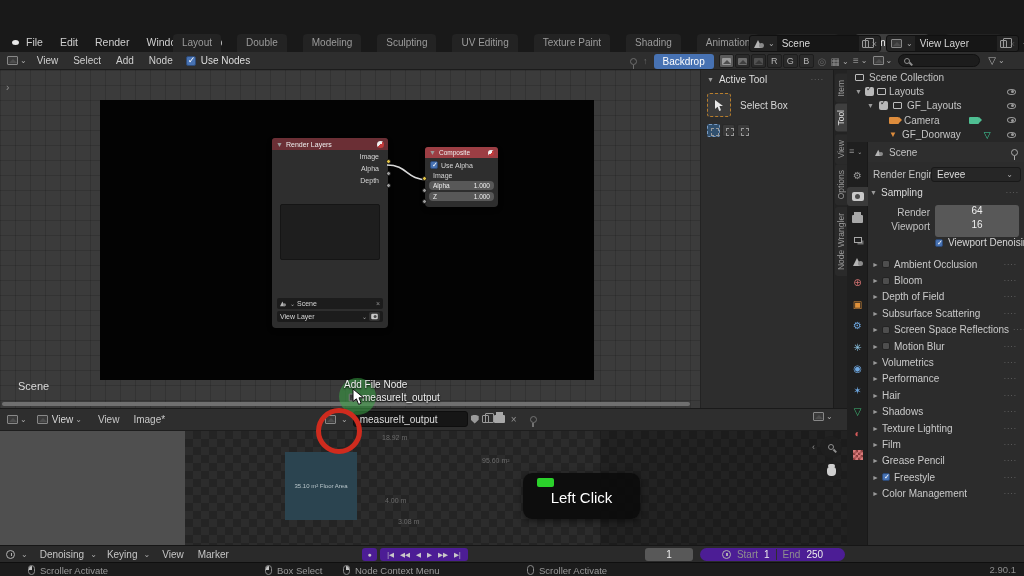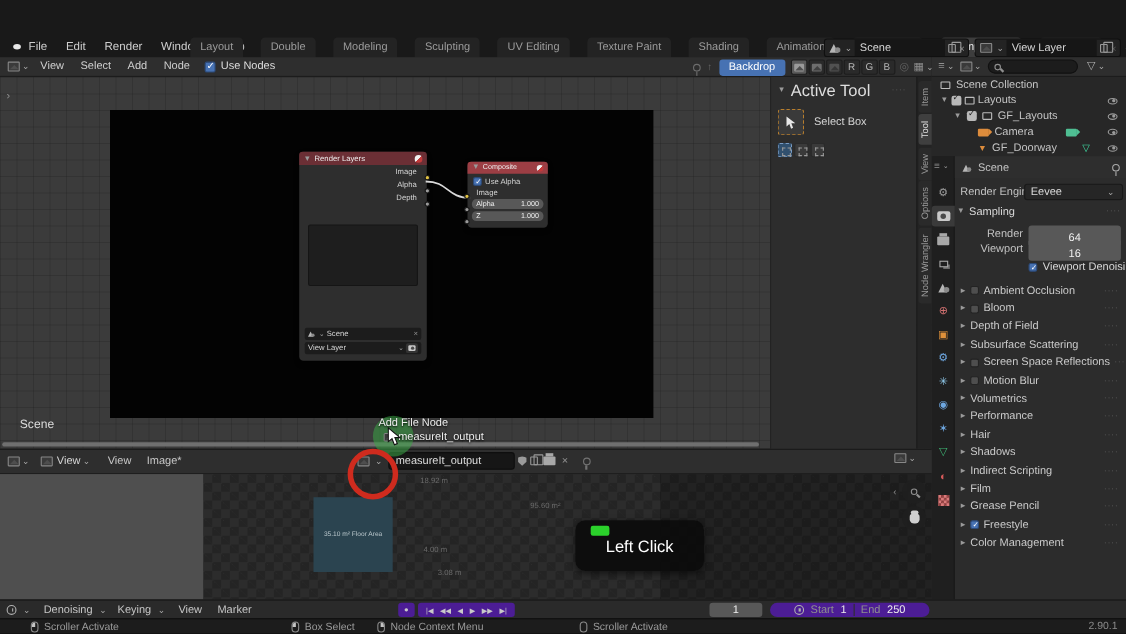--- a/index.html
+++ b/index.html
@@ -279,7 +279,7 @@
     <div class="abs sidebar">
       <div class="row" style="padding:4px 6px;gap:5px">
         <span class="tri">▼</span>
-        <span style="font-size:15px;color:#dedede">Active Tool</span>
+        <span style="font-size:10px;color:#dedede">Active Tool</span>
         <span class="pdots">····</span>
       </div>
       <div class="row" style="padding:4px 6px;gap:9px">

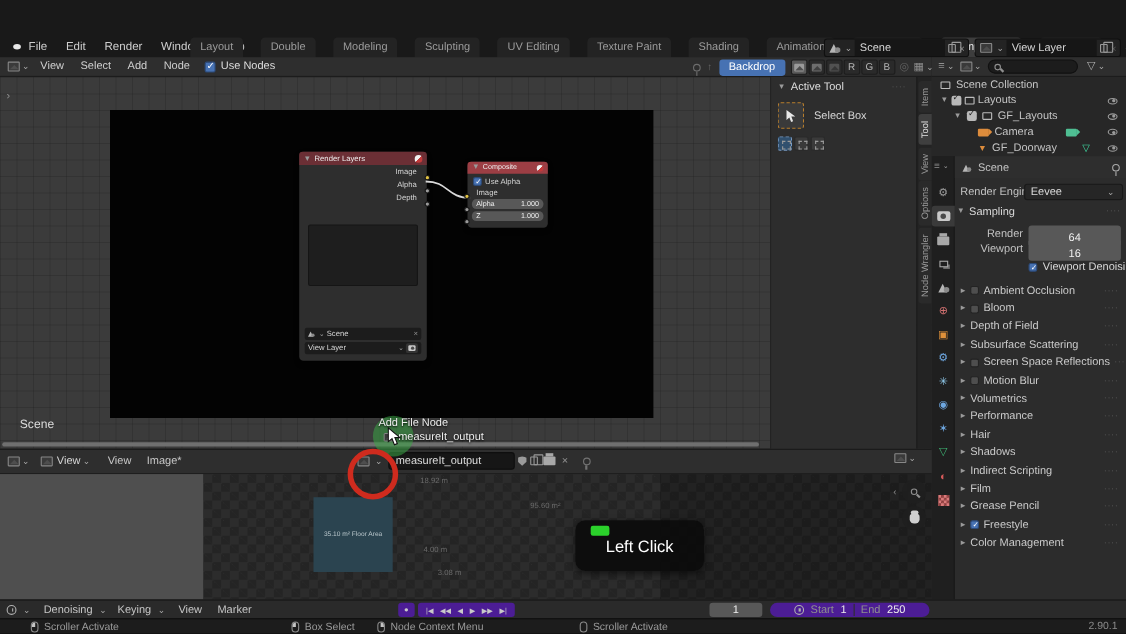--- a/index.html
+++ b/index.html
@@ -81,7 +81,7 @@
   .pslabel{color:#cacaca}
   .pdots{margin-left:auto;color:#6d6d6d;font-size:7px;letter-spacing:1px;padding-right:3px}
   .ptri{font-size:7px;color:#9a9a9a;width:6px;flex:none}
-  .valbox{background:#585858;color:#f0f0f0;display:flex;align-items:flex-end;justify-content:center;position:absolute;left:67px;width:84px;height:18px}
+  .valbox{background:#585858;color:#f0f0f0;display:flex;align-items:flex-start;justify-content:center;position:absolute;left:67px;width:84px;height:18px}
   .pinico{width:7px;height:7px;border:1.5px solid #ababab;border-radius:50%;position:relative;flex:none}
   .pinico::after{content:"";position:absolute;left:1.6px;top:6px;width:1.5px;height:4px;background:#ababab}
   .copyico{width:7px;height:8px;border:1px solid #9a9a9a;border-radius:1px;position:relative;flex:none;background:#2b2b2b}

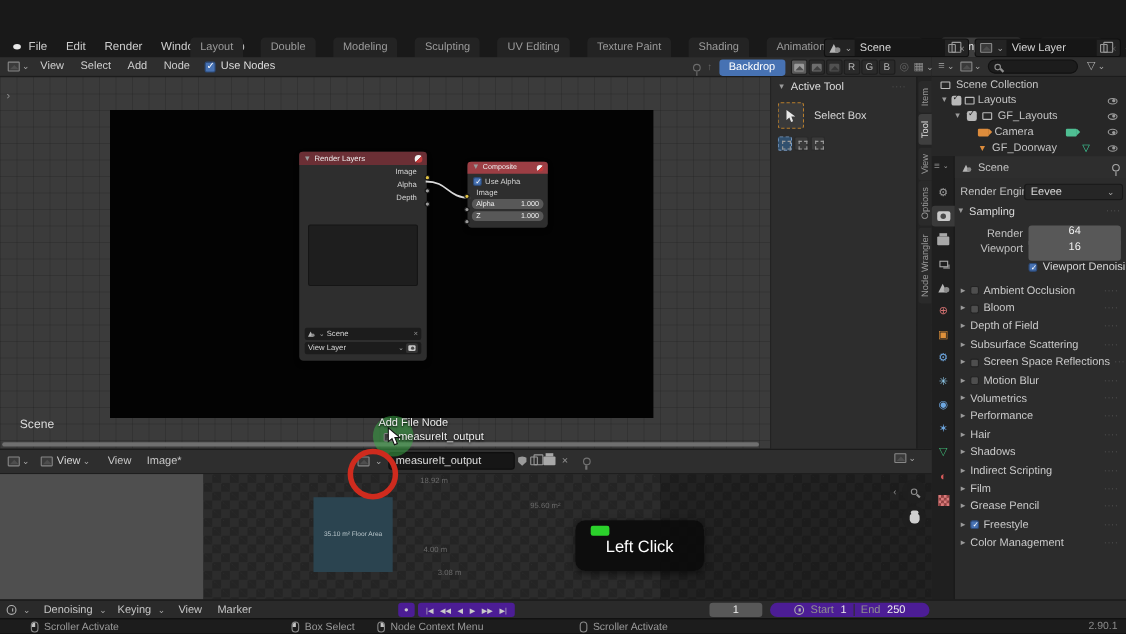--- a/index.html
+++ b/index.html
@@ -458,7 +458,7 @@
           </div>
         <div class="psec">
             <span class="ptri">►</span>
-            <span class="pslabel">Indirect Scripting</span>
+            <span class="pslabel">Texture Lighting</span>
             <span class="pdots">····</span>
           </div>
         <div class="psec">

